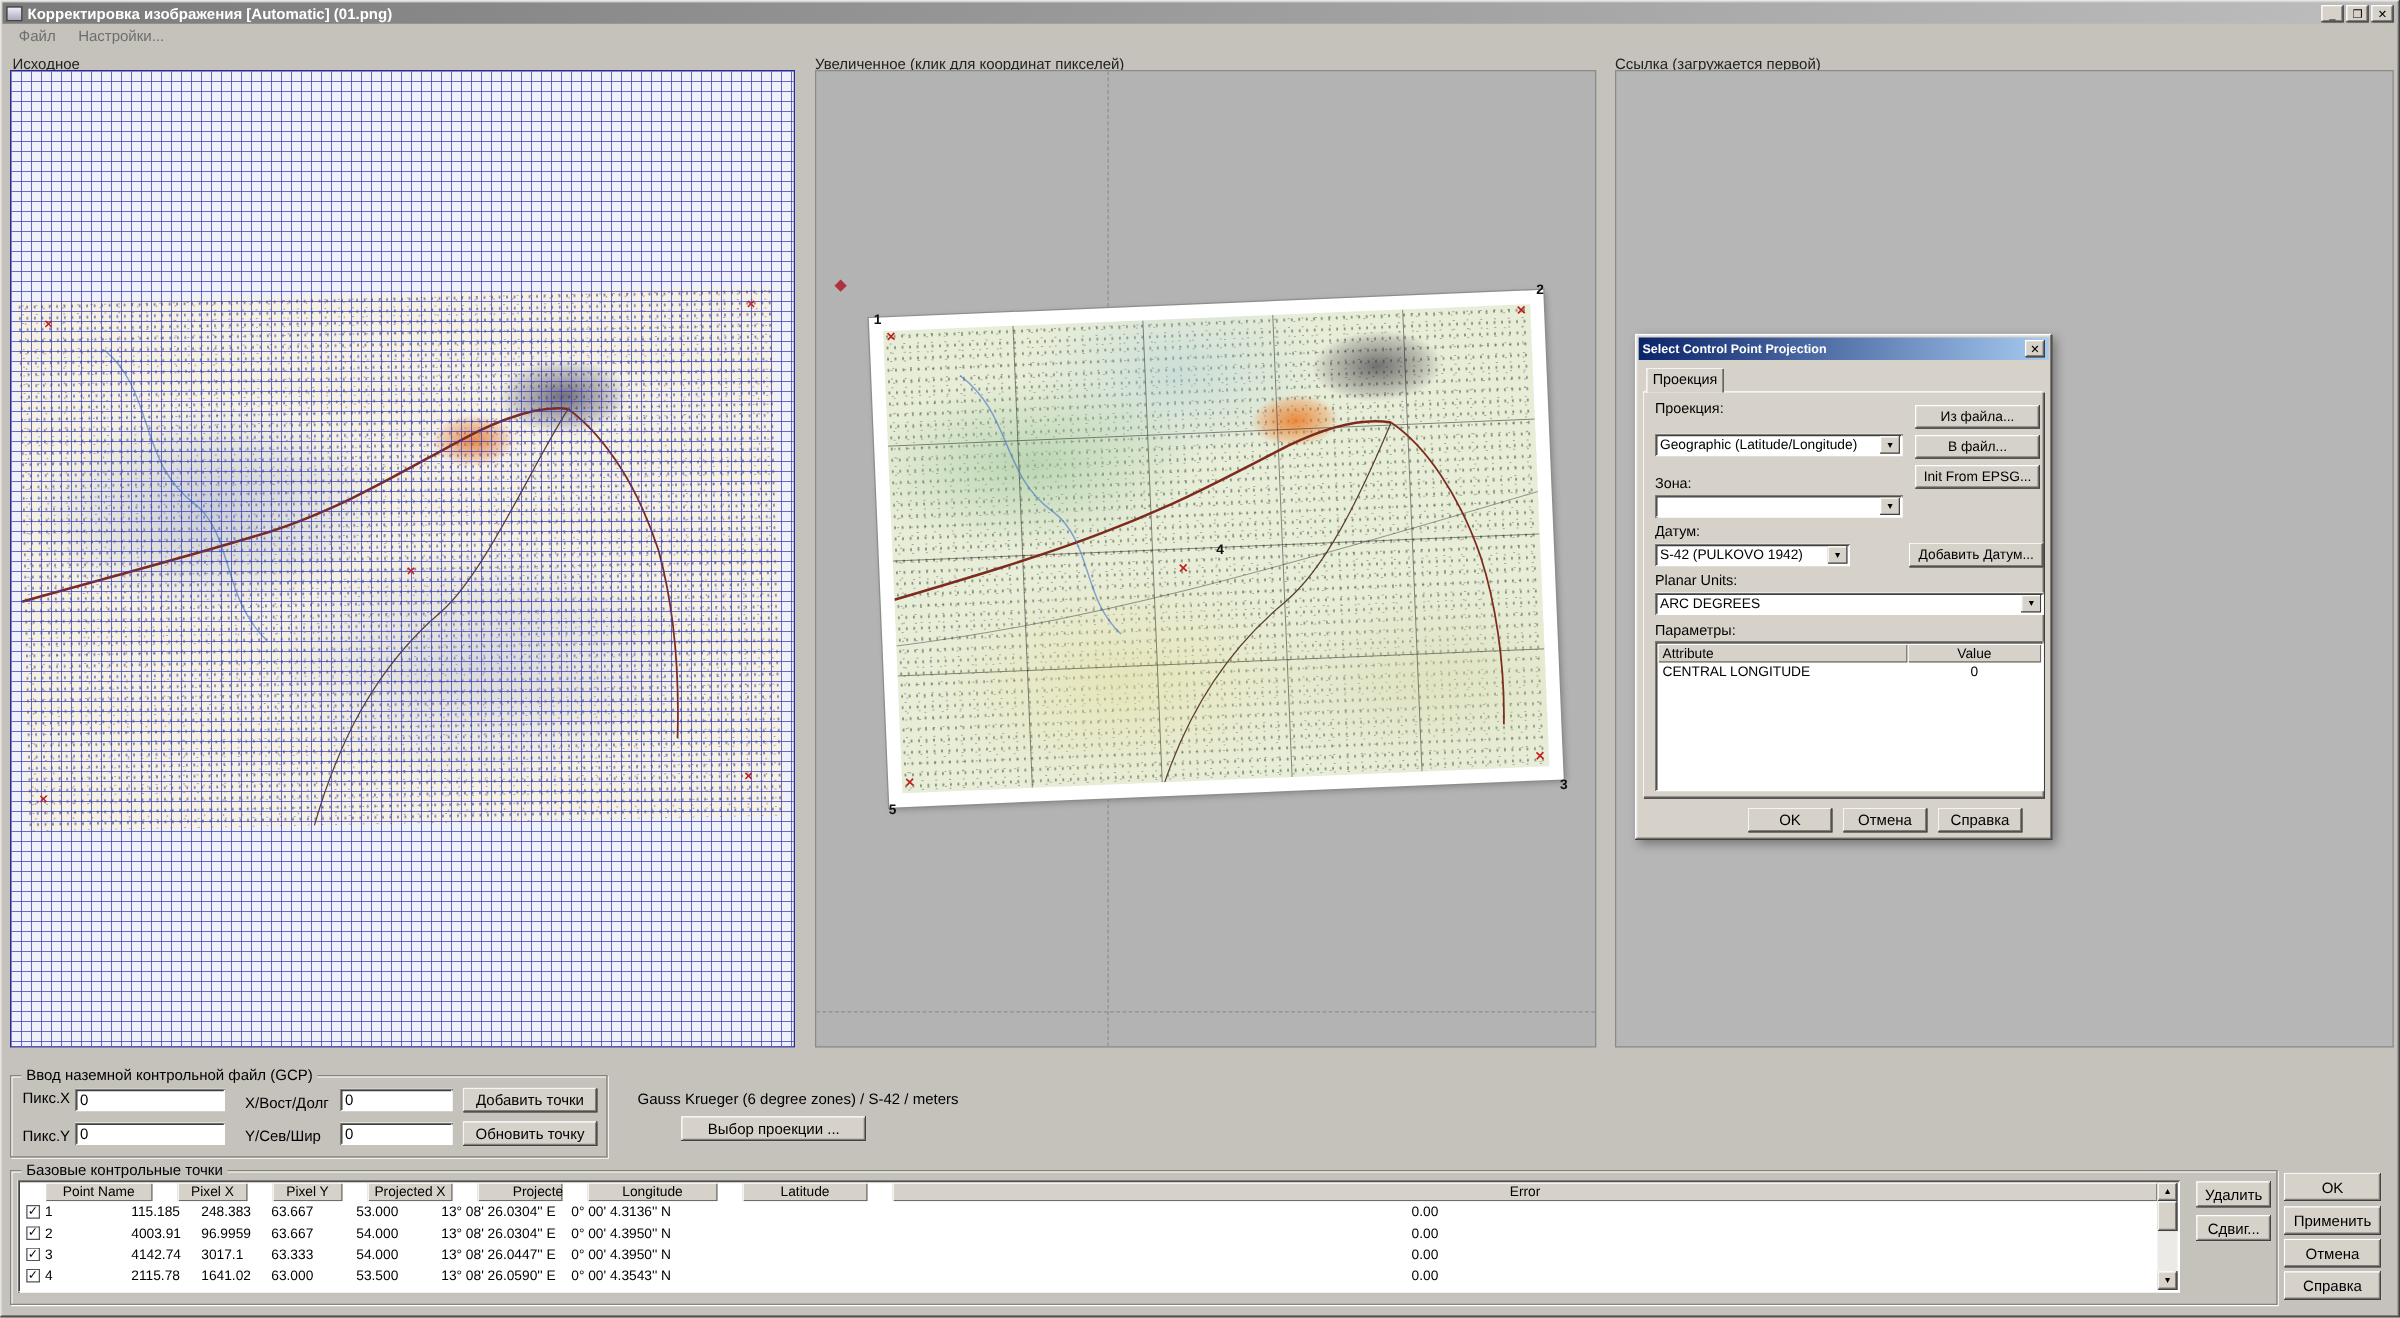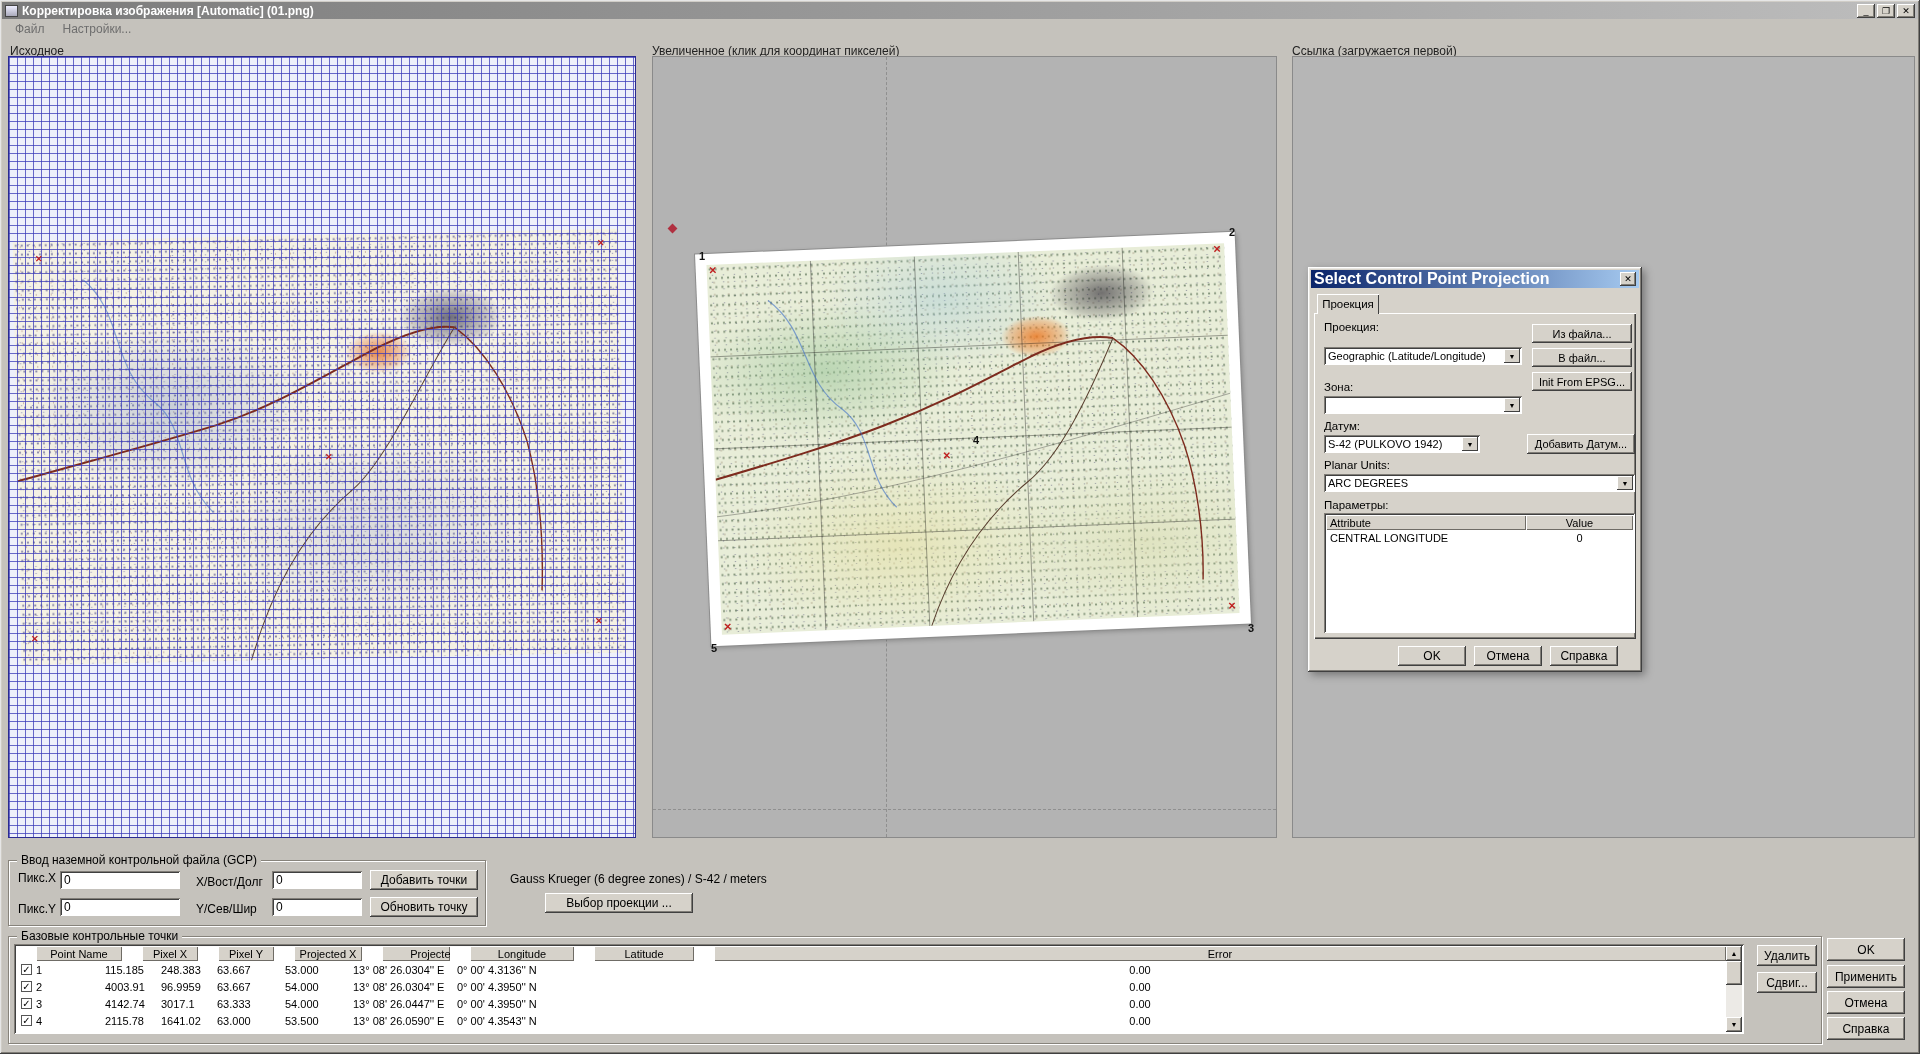--- a/index.html
+++ b/index.html
@@ -81,7 +81,7 @@
   
   #dialog{position:absolute;left:1308px;top:267px;width:334px;height:405px;background:var(--silver);box-shadow:inset -1px -1px 0 #404040, inset 1px 1px 0 #fff, inset -2px -2px 0 #807d77, inset 2px 2px 0 #e9e7e2, 3px 3px 8px rgba(0,0,0,0.35);z-index:20;}
   .dialog-titlebar{position:absolute;left:3px;top:3px;width:328px;height:18px;background:linear-gradient(to right,var(--dialog_title_start),var(--dialog_title_end));display:flex;align-items:center;padding:0 3px;}
-  .dialog-title-text{color:#fff;font-weight:bold;font-size:16px;white-space:nowrap;}
+  .dialog-title-text{color:#fff;font-weight:bold;font-size:10px;white-space:nowrap;}
   .dialog-close{margin-left:auto;width:16px;height:14px;background:var(--silver);box-shadow:inset -1px -1px 0 #404040, inset 1px 1px 0 #fff, inset -2px -2px 0 #807d77;font-size:9px;display:flex;align-items:center;justify-content:center;color:#000;}
   .tab{position:absolute;left:9px;top:27px;width:62px;height:20px;background:var(--silver);box-shadow:inset 1px 1px 0 #fff, inset -1px 0 0 #404040;z-index:2;display:flex;align-items:center;justify-content:center;font-size:11.5px;}
   .tabpage{position:absolute;left:6px;top:46px;width:322px;height:326px;background:var(--silver);box-shadow:inset 1px 1px 0 #fff, inset -1px -1px 0 #404040, inset -2px -2px 0 #807d77;z-index:1;}

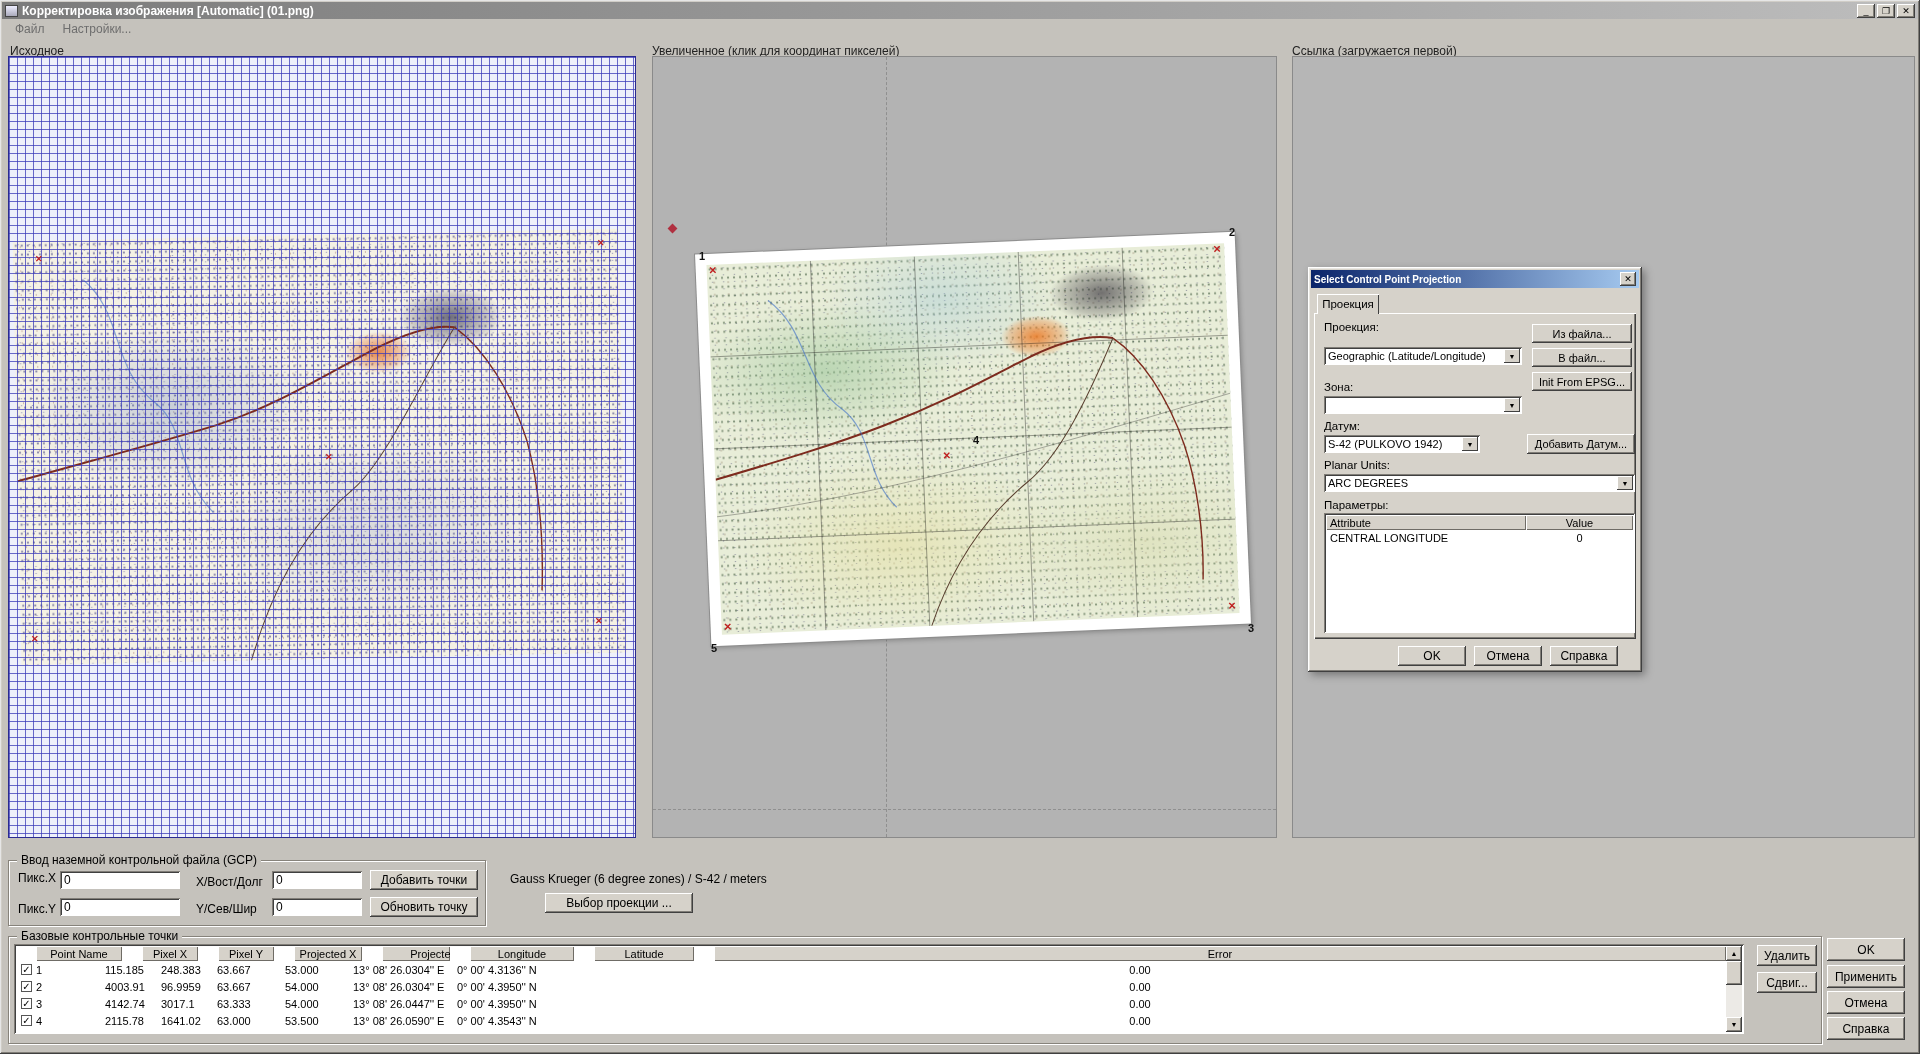--- a/index.html
+++ b/index.html
@@ -261,7 +261,7 @@
   </div>
 
   <div class="groupbox" style="left:8px;top:860px;width:478px;height:66px">
-    <span class="legend">Ввод наземной контрольной файла (GCP)</span>
+    <span class="legend">Ввод наземной контрольной файл (GCP)</span>
   </div>
   <div class="label" style="left:18px;top:871px">Пикс.X</div>
   <input class="gfield" style="left: 60px; top: 871px; width: 120px;" readonly="" value="0">

